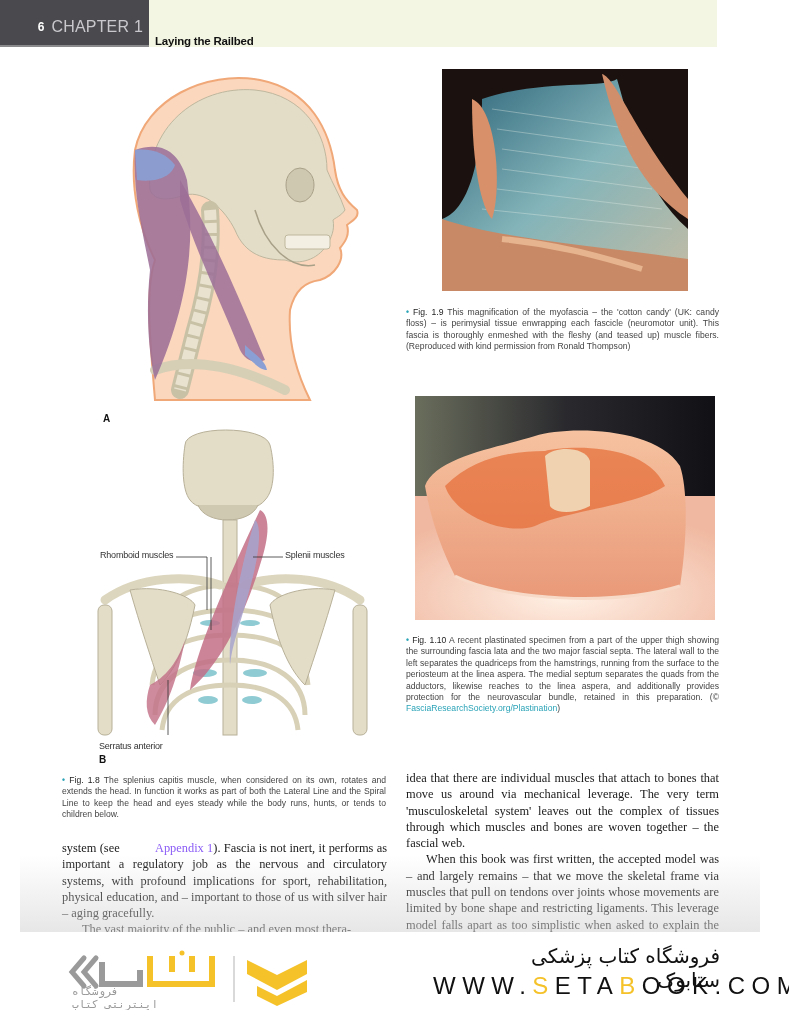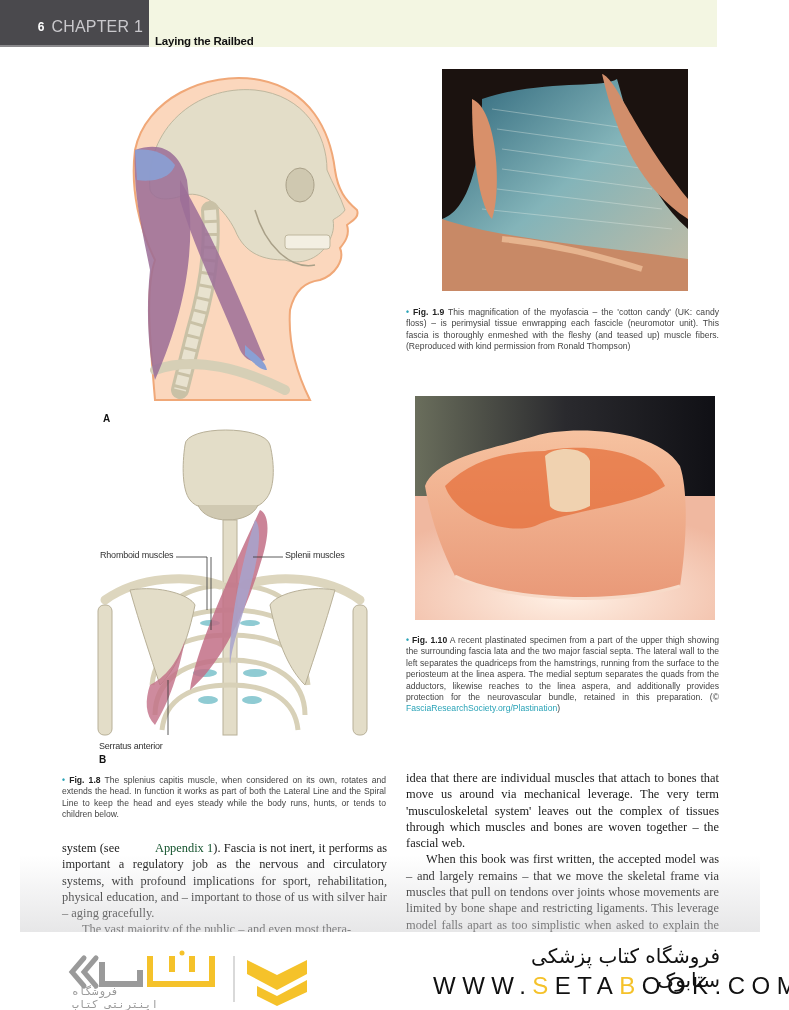--- a/index.html
+++ b/index.html
@@ -24,7 +24,7 @@
   
   .caption { position: absolute; font-size: 8.6px; line-height: 11.4px; color: #444; text-align: justify; font-family: "Liberation Sans", sans-serif; }
   .caption .bullet { color: #2aa3b7; font-weight: bold; }
-  .caption .fig-label { font-weight: bold; color: #222; }
+  .caption .fig-label { font-weight: normal; color: #222; }
   .caption .link { color: #2aa3b7; }
 
   

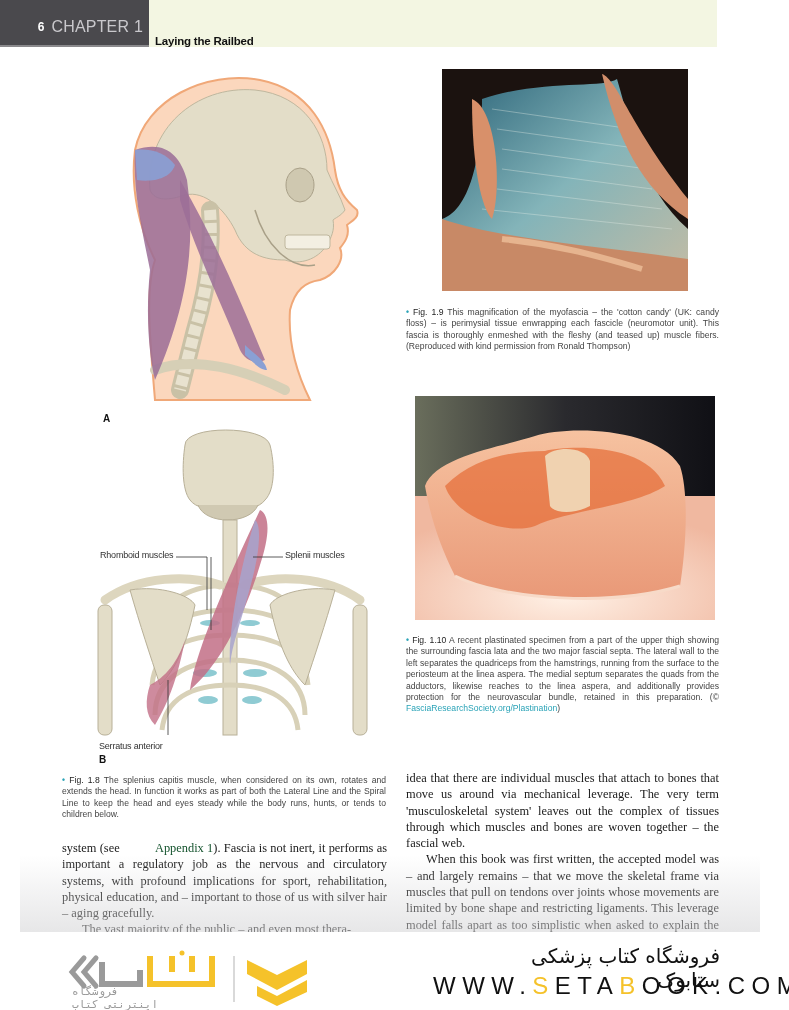--- a/index.html
+++ b/index.html
@@ -29,7 +29,7 @@
 
   
   .body-text { position: absolute; font-family: "Liberation Serif", serif; font-size: 12.4px; line-height: 16.3px; color: #1a1a1a; text-align: justify; }
-  .body-text .link { color: #14532d; margin-left: 32px; }
+  .body-text .link { color: #8b5cf6; margin-left: 32px; }
   .body-text p.indent { text-indent: 20px; }
 
   .fade { position: absolute; left: 20px; top: 855px; width: 740px; height: 78px; background: linear-gradient(to bottom, rgba(255,255,255,0) 0%, rgba(210,210,212,0.55) 100%); pointer-events: none; }

